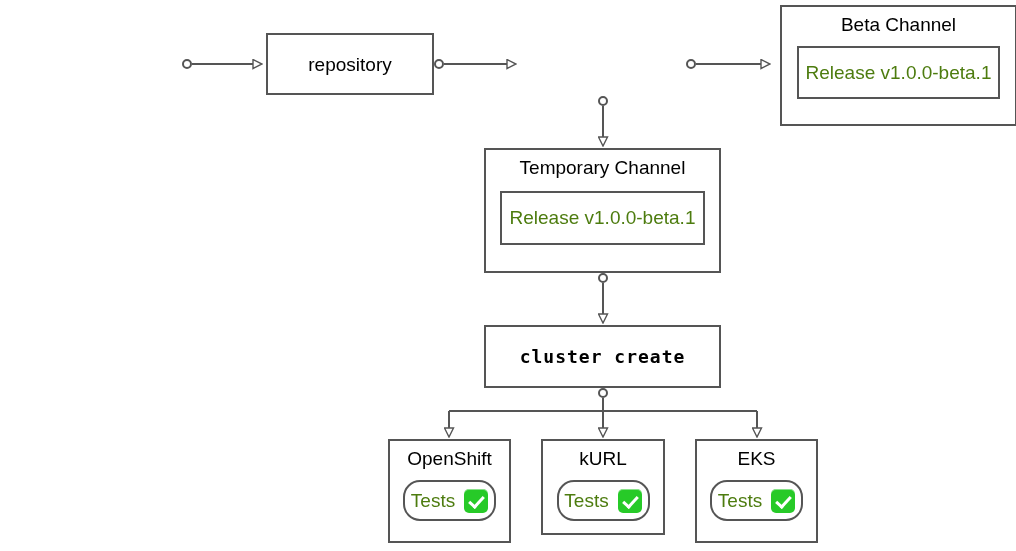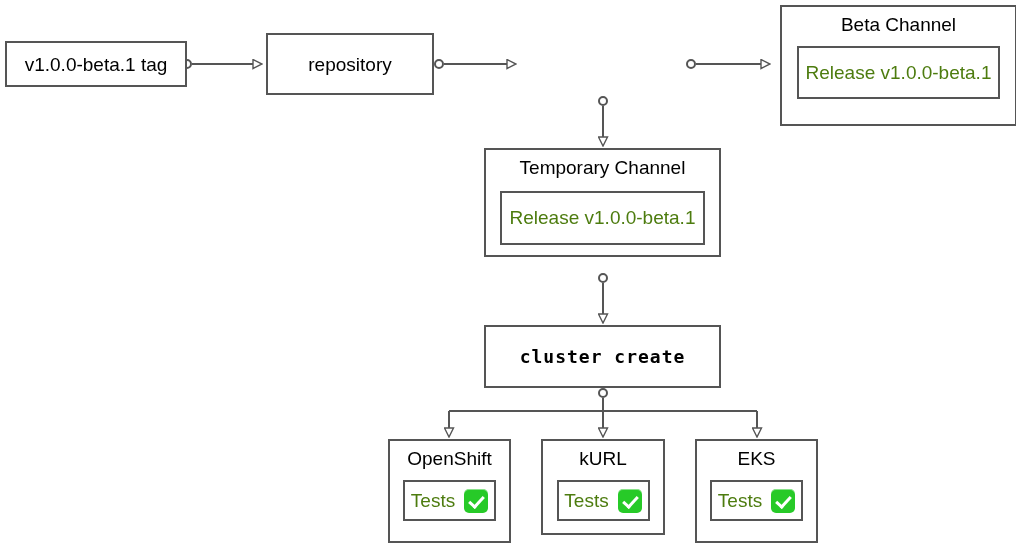--- a/index.html
+++ b/index.html
@@ -141,9 +141,6 @@
     </g>
   </svg>
 
-  <div class="node" style="left:5px; top:41px; width:182px; height:46px;">
-    <span class="node-label">v1.0.0-beta.1 tag</span>
-  </div>
 
   <div class="node" style="left:266px; top:33px; width:168px; height:62px; flex-direction:column;">
     <span class="node-label">repository</span>

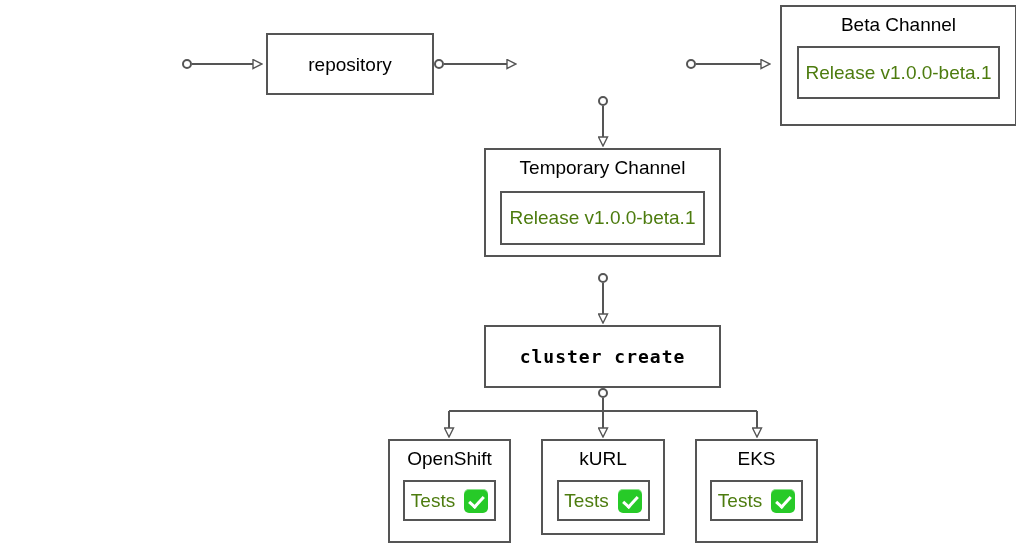--- a/index.html
+++ b/index.html
@@ -154,7 +154,7 @@
     </div>
   </div>
 
-  <div class="container-node" style="left:484px; top:148px; width:237px; height:109px;">
+  <div class="container-node" style="left:484px; top:148px; width:237px; height:125px;">
     <span class="container-title">Temporary Channel</span>
     <div class="inner-box" style="width:205px; height:54px; margin-top:12px;">
       <span>Release v1.0.0-beta.1</span>

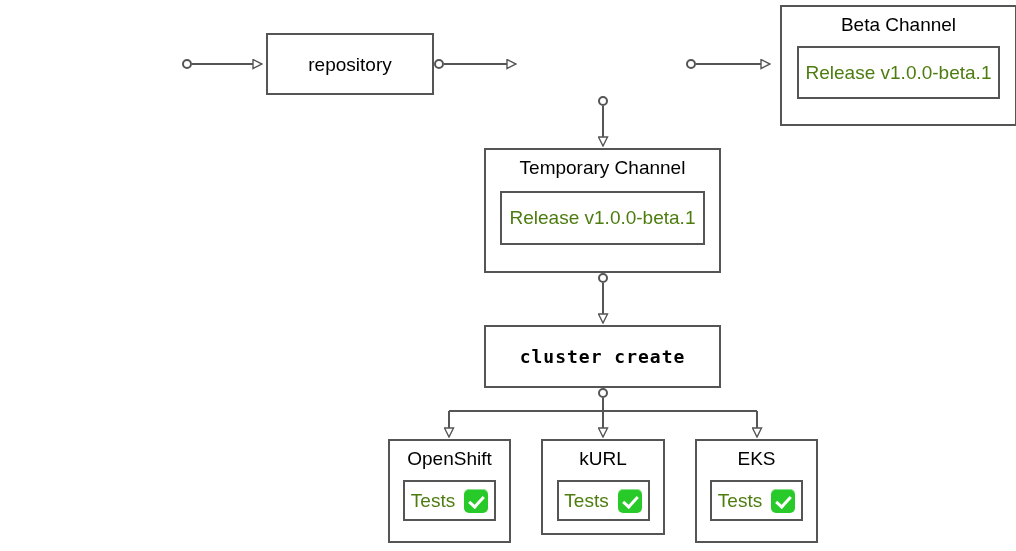--- a/index.html
+++ b/index.html
@@ -80,6 +80,7 @@
     align-items: center;
     justify-content: center;
     gap: 9px;
+    border-radius: 17px;
   }
   .check-badge {
     display: inline-block;

